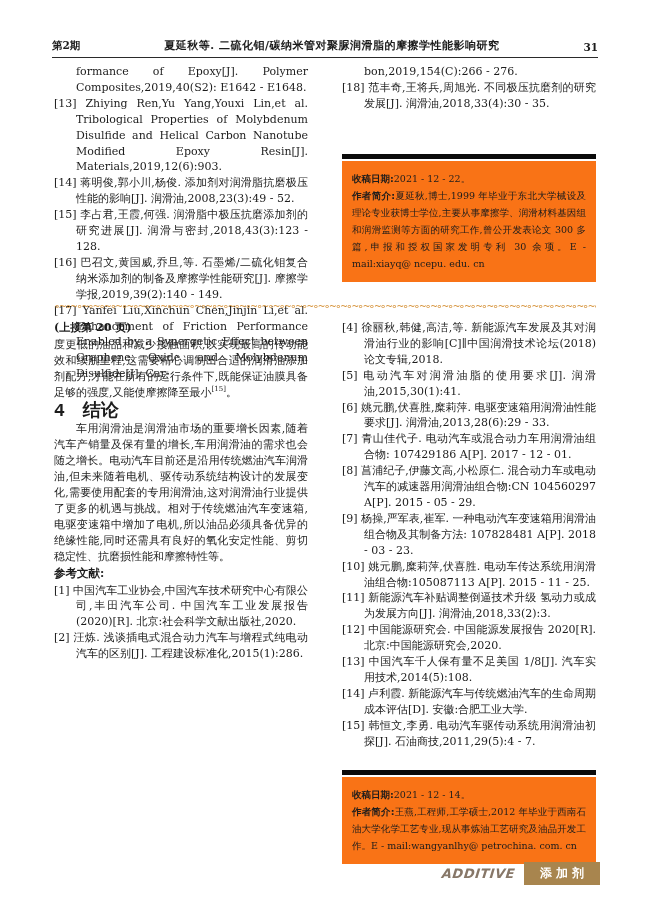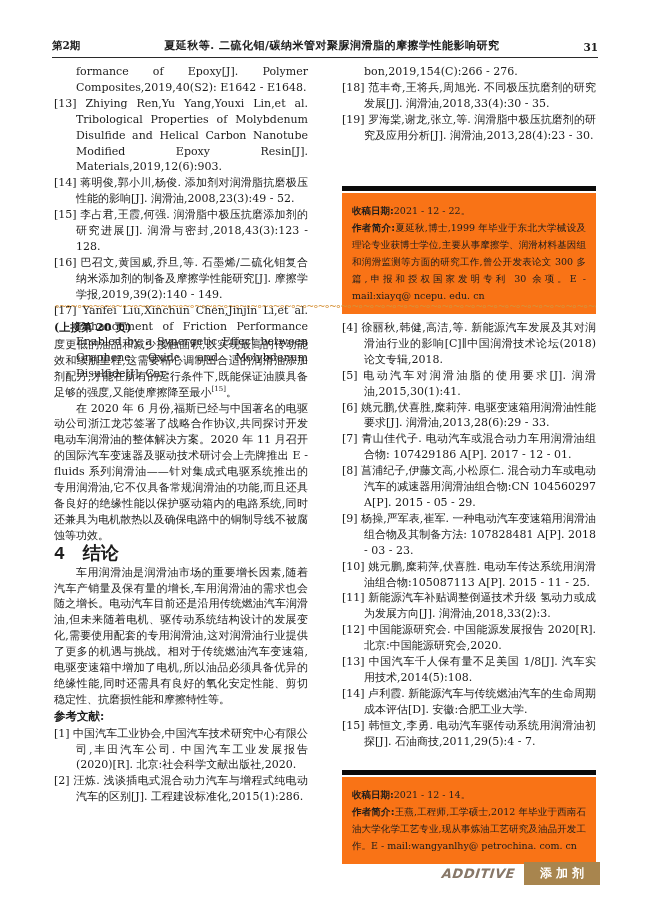--- a/index.html
+++ b/index.html
@@ -92,7 +92,6 @@
   <div class="col" id="col-right-top">
     <div class="ref-cont">bon,2019,154(C):266 - 276.</div>
     <div class="ref">[18] 范丰奇,王将兵,周旭光. 不同极压抗磨剂的研究发展[J]. 润滑油,2018,33(4):30 - 35.</div>
-    <div class="ref">[19] 罗海棠,谢龙,张立,等. 润滑脂中极压抗磨剂的研究及应用分析[J]. 润滑油,2013,28(4):23 - 30.</div>
 
     <div class="author-box" id="box1">
       <div class="inner">

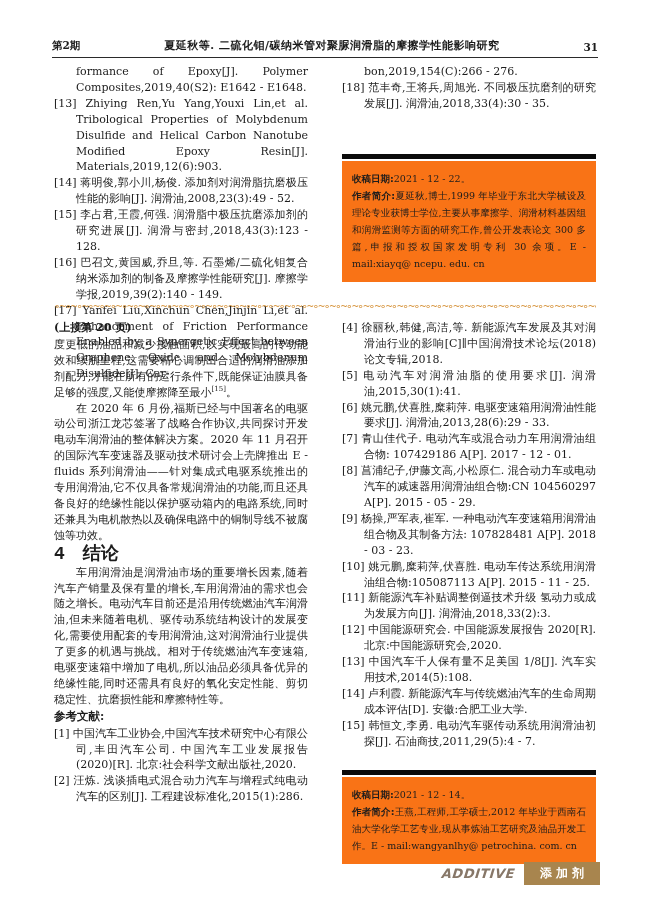--- a/index.html
+++ b/index.html
@@ -106,7 +106,6 @@
   <div class="col" id="col-left-bottom">
     <div class="note">(上接第 20 页)</div>
     <div class="para"><span>度更低的油品和减少接触面积,以实现最高的传动能效和续航里程,这需要精心调制出合适的润滑油添加剂配方,才能在所有的运行条件下,既能保证油膜具备足够的强度,又能使摩擦降至最小</span><sup class="cite">[15]</sup><span>。</span></div>
-    <div class="para para-indent">在 2020 年 6 月份,福斯已经与中国著名的电驱动公司浙江龙芯签署了战略合作协议,共同探讨开发电动车润滑油的整体解决方案。2020 年 11 月召开的国际汽车变速器及驱动技术研讨会上壳牌推出 E - fluids 系列润滑油——针对集成式电驱系统推出的专用润滑油,它不仅具备常规润滑油的功能,而且还具备良好的绝缘性能以保护驱动箱内的电路系统,同时还兼具为电机散热以及确保电路中的铜制导线不被腐蚀等功效。</div>
     <div class="sec-heading">4　结论</div>
     <div class="para para-indent">车用润滑油是润滑油市场的重要增长因素,随着汽车产销量及保有量的增长,车用润滑油的需求也会随之增长。电动汽车目前还是沿用传统燃油汽车润滑油,但未来随着电机、驱传动系统结构设计的发展变化,需要使用配套的专用润滑油,这对润滑油行业提供了更多的机遇与挑战。相对于传统燃油汽车变速箱,电驱变速箱中增加了电机,所以油品必须具备优异的绝缘性能,同时还需具有良好的氧化安定性能、剪切稳定性、抗磨损性能和摩擦特性等。</div>
     <div class="refs-heading">参考文献:</div>

